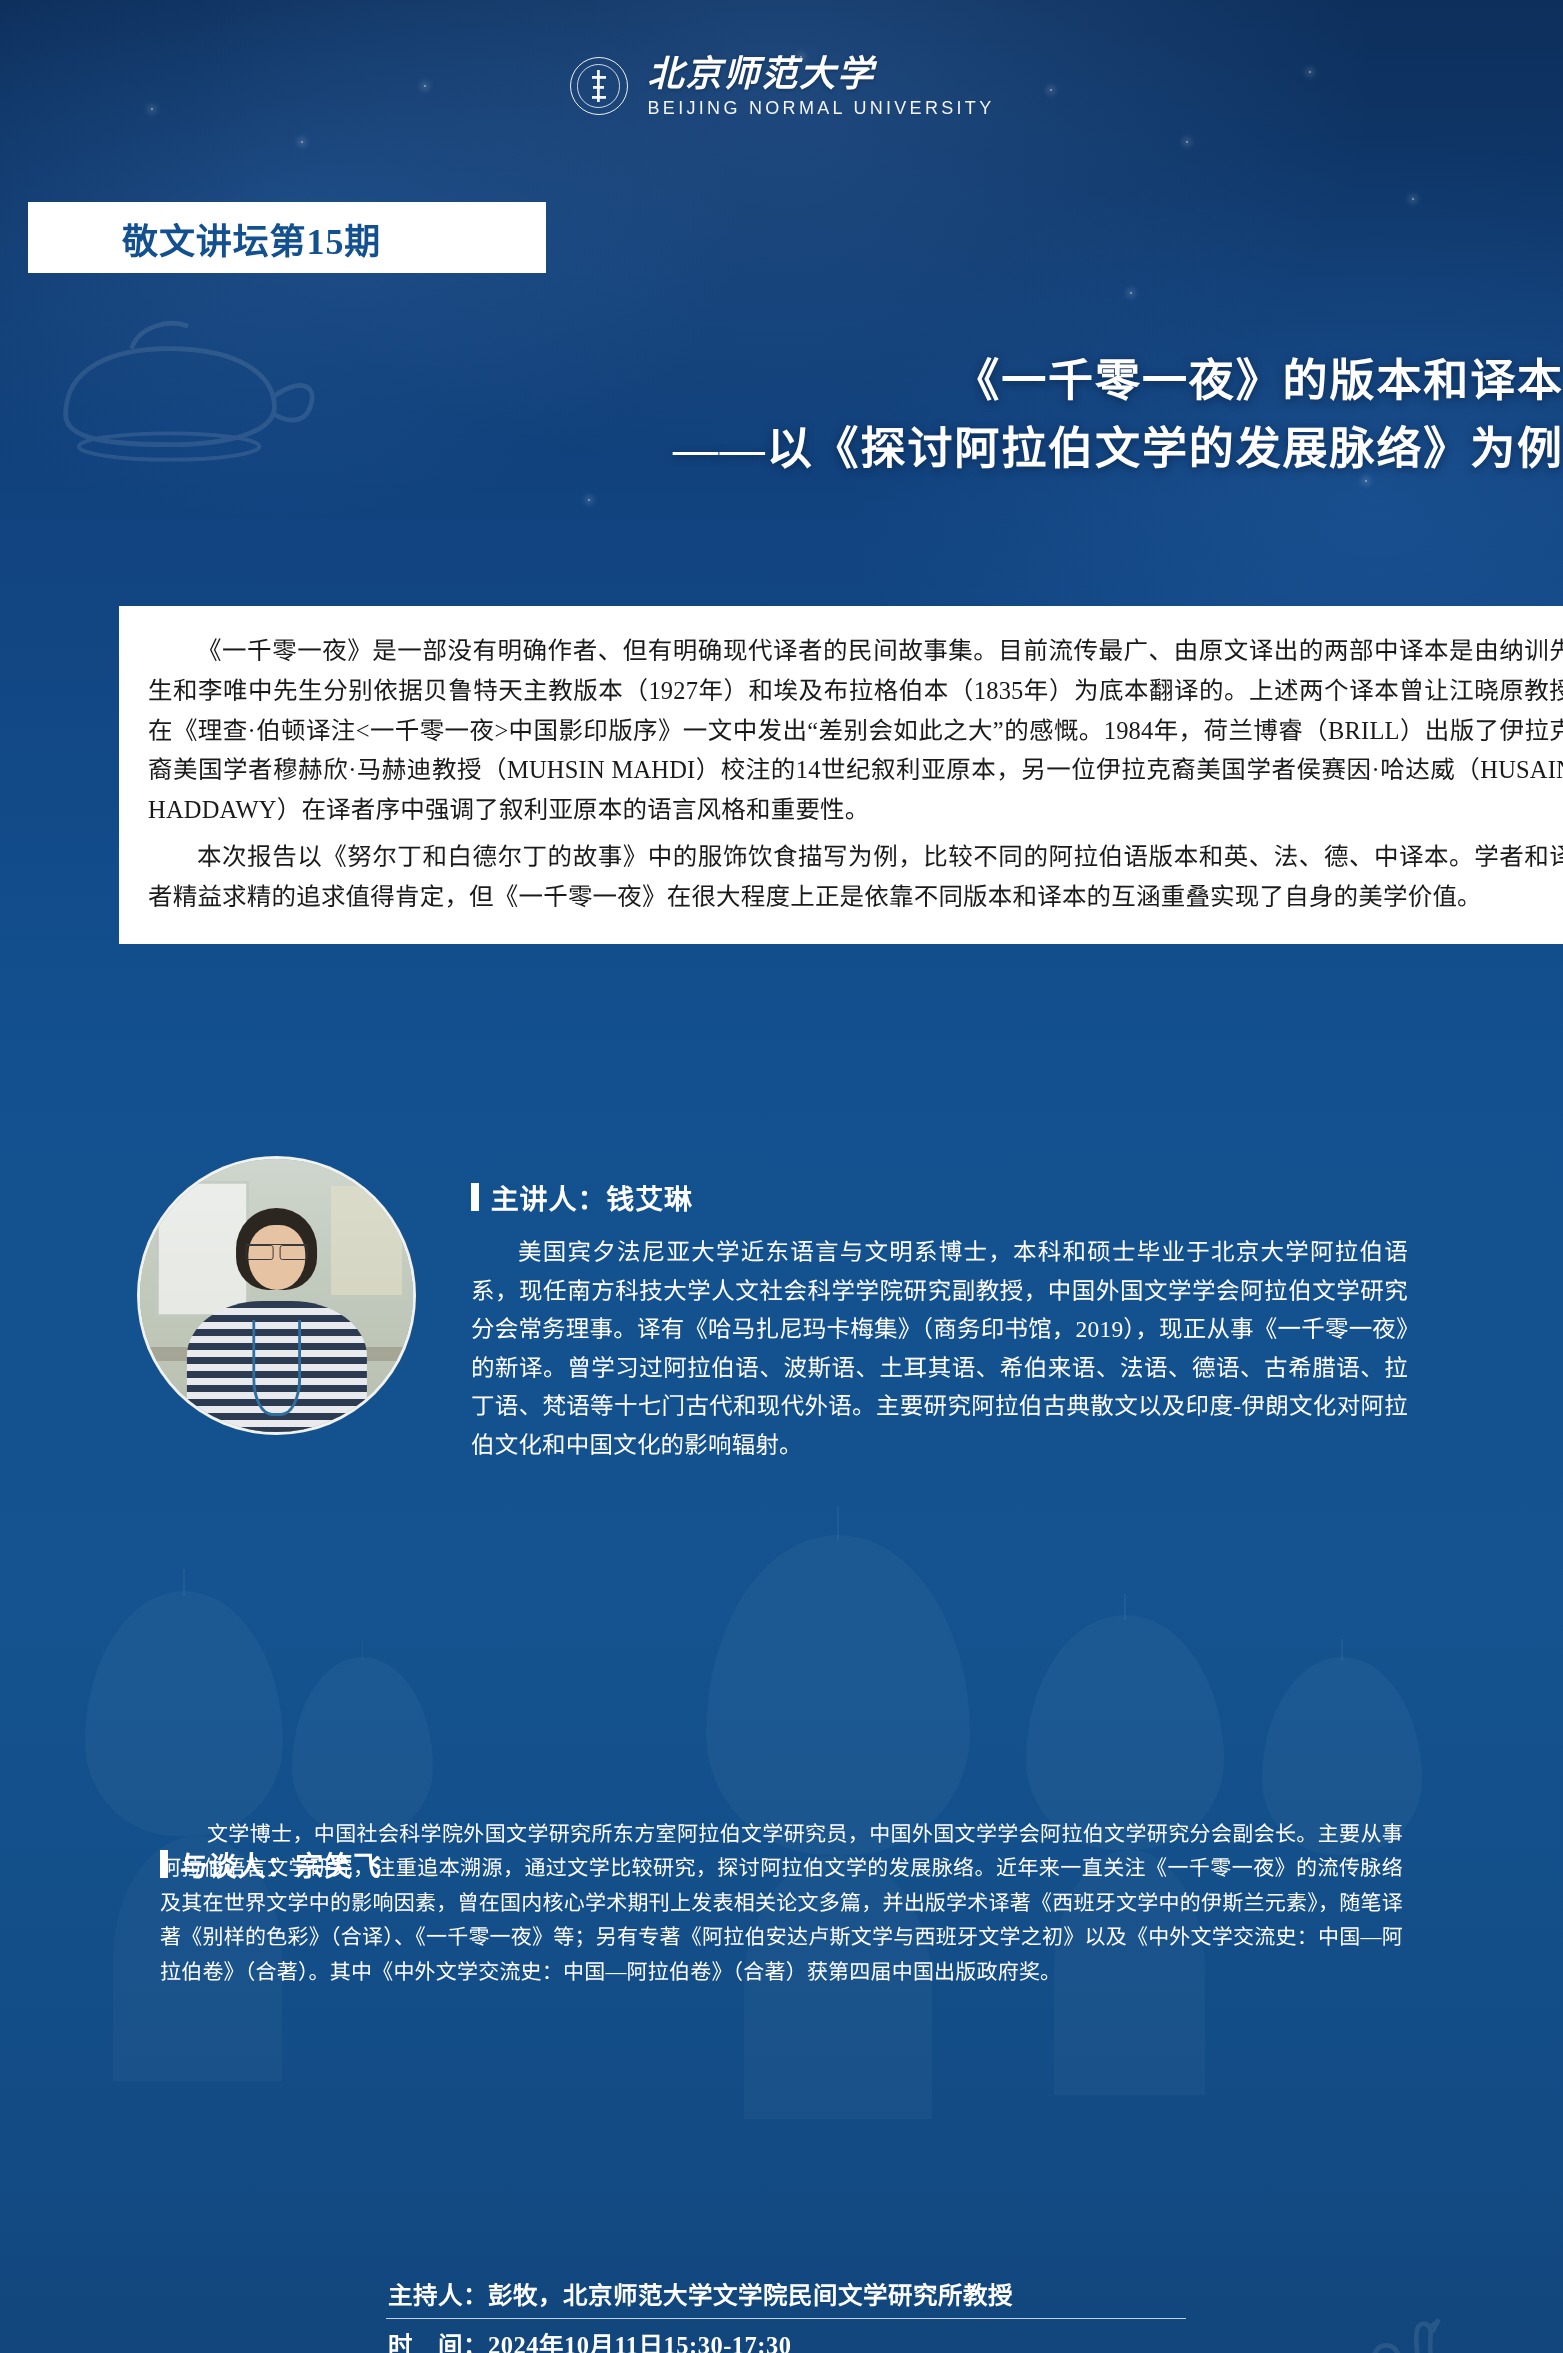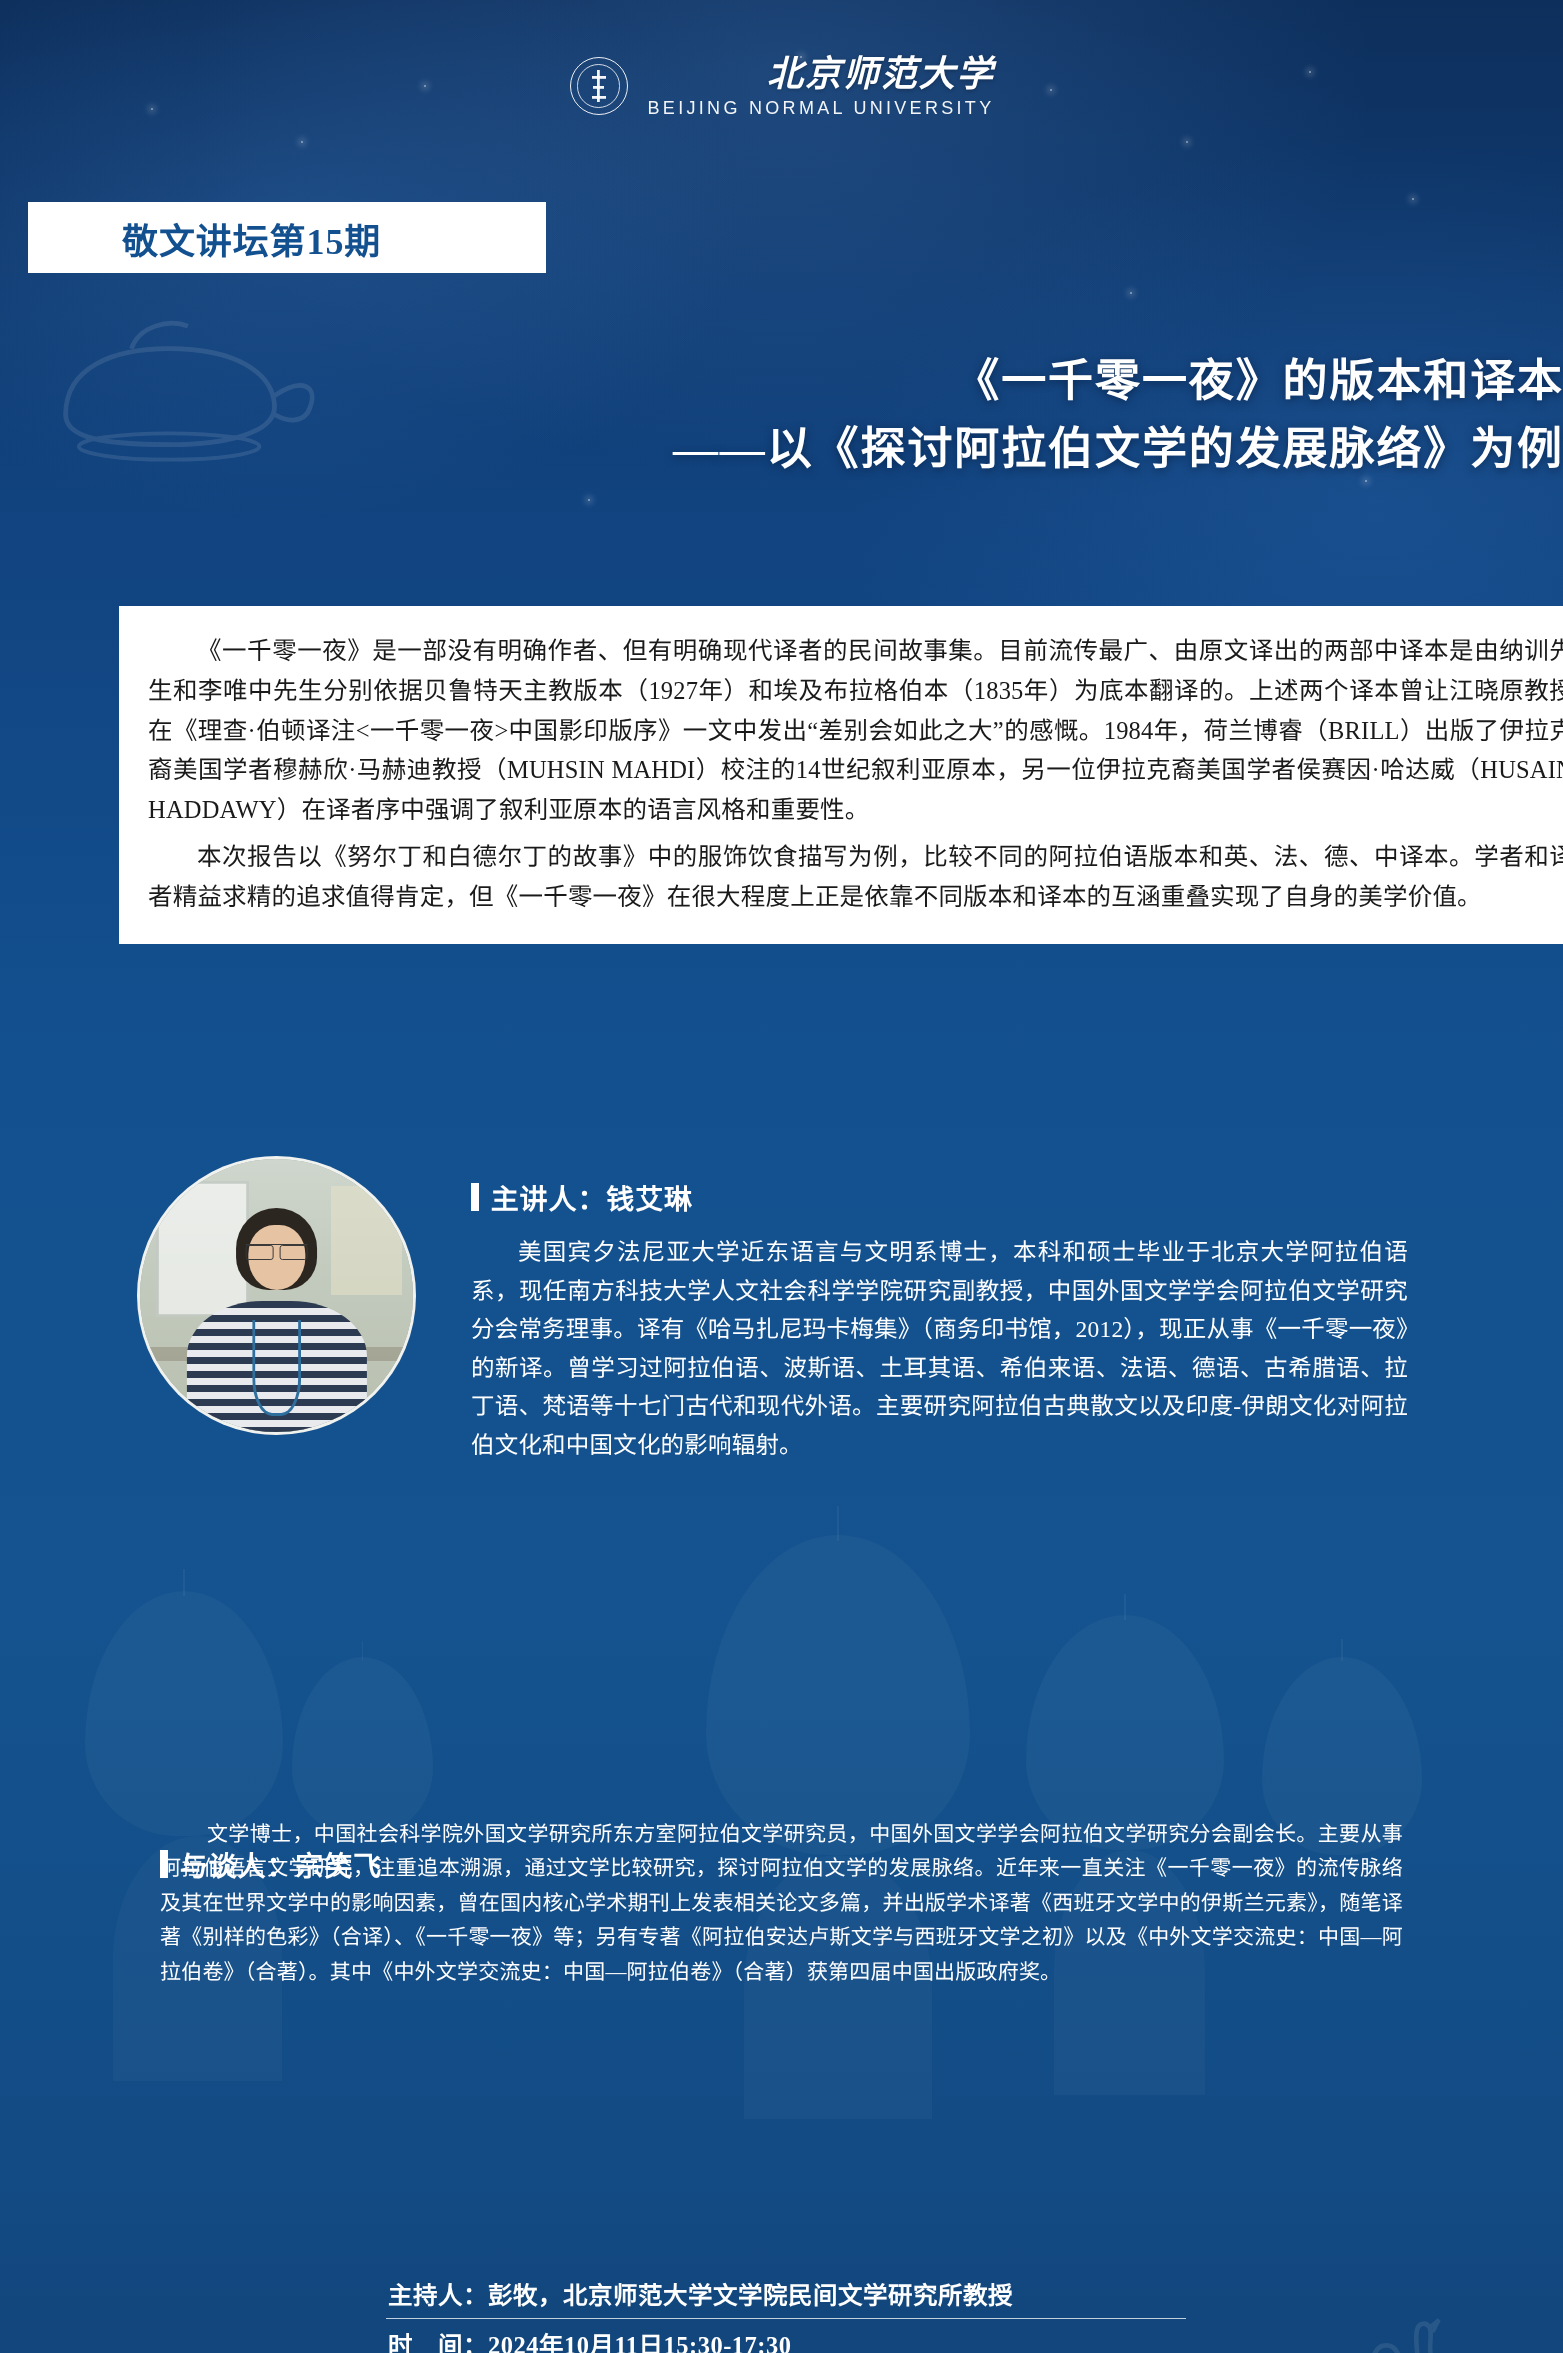--- a/index.html
+++ b/index.html
@@ -76,7 +76,6 @@
     align-items: center;
     justify-content: center;
     gap: 20px;
-    text-align: right;
   }
   .logo-mark {
     width: 56px; height: 56px;

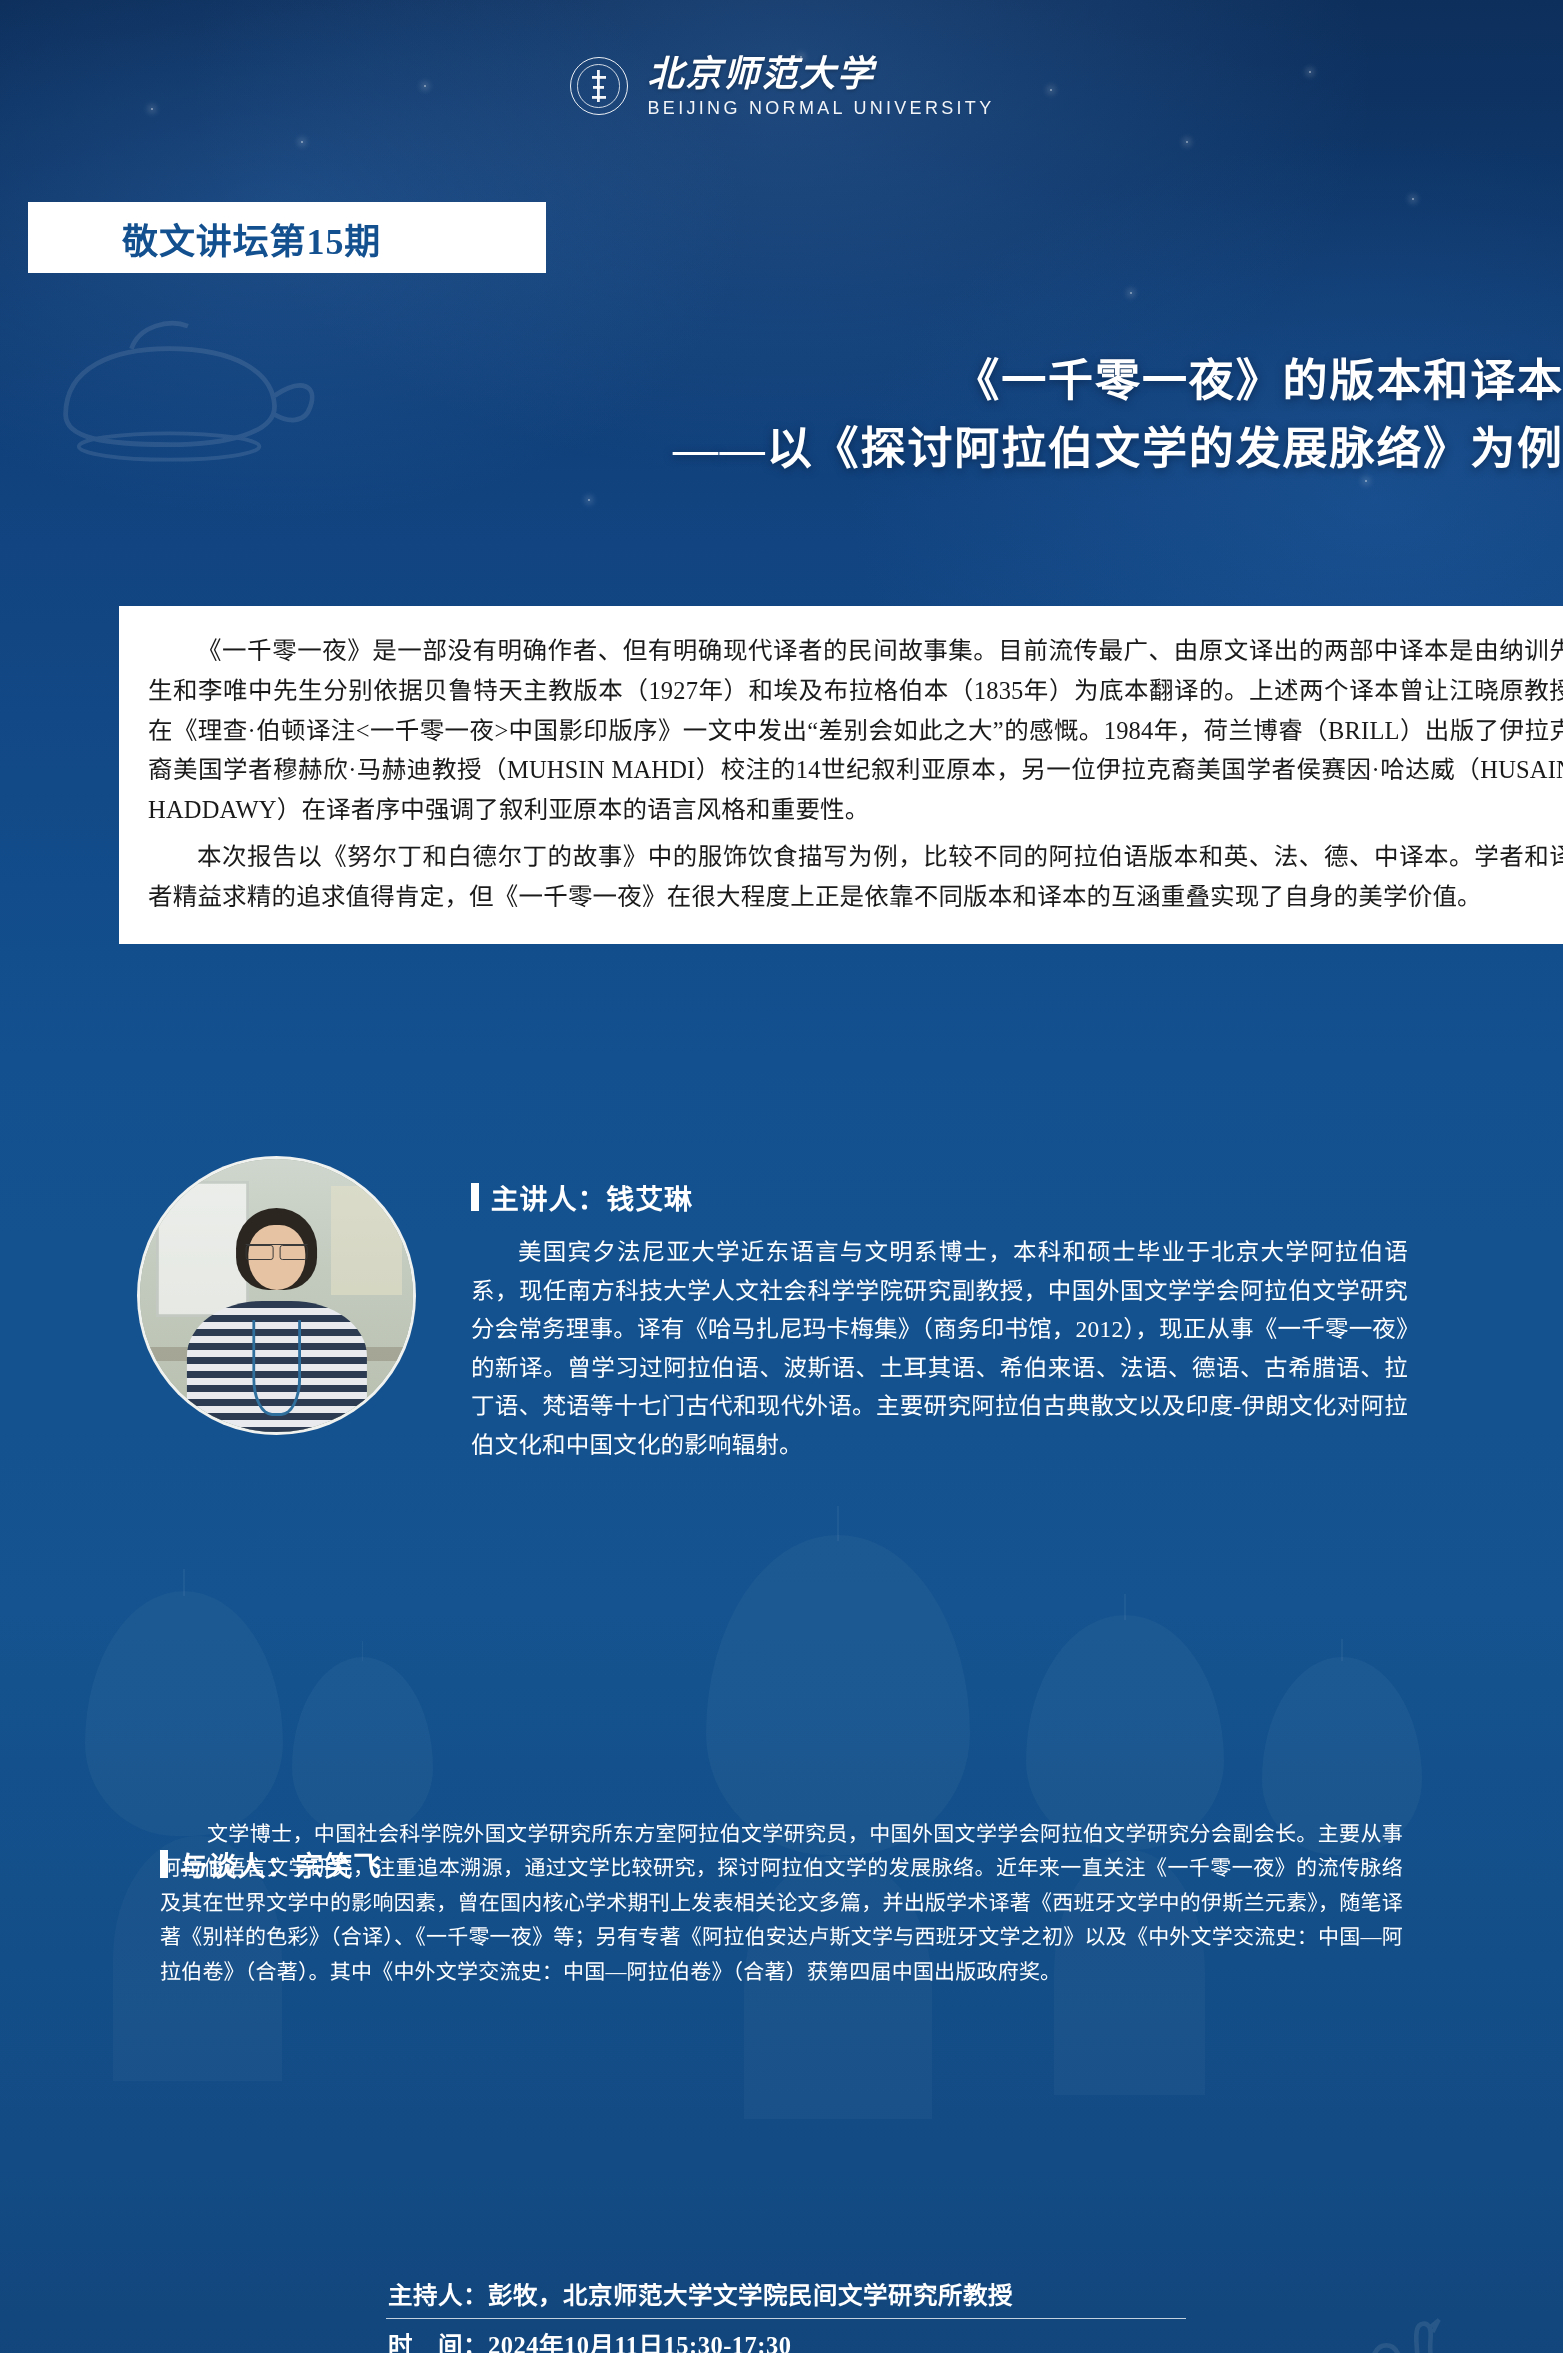--- a/index.html
+++ b/index.html
@@ -412,7 +412,7 @@
     <div class="tick"></div>
     <div class="head-label">主讲人：钱艾琳</div>
   </div>
-  <div class="speaker-bio">美国宾夕法尼亚大学近东语言与文明系博士，本科和硕士毕业于北京大学阿拉伯语系，现任南方科技大学人文社会科学学院研究副教授，中国外国文学学会阿拉伯文学研究分会常务理事。译有《哈马扎尼玛卡梅集》（商务印书馆，2012），现正从事《一千零一夜》的新译。曾学习过阿拉伯语、波斯语、土耳其语、希伯来语、法语、德语、古希腊语、拉丁语、梵语等十七门古代和现代外语。主要研究阿拉伯古典散文以及印度-伊朗文化对阿拉伯文化和中国文化的影响辐射。</div>
+  <div class="speaker-bio">美国宾夕法尼亚大学近东语言与文明系博士，本科和硕士毕业于北京大学阿拉伯语系，现任南方科技大学人文社会科学学院研究副教授，中国外国文学学会阿拉伯文学研究分会常务理事。译有《哈马扎尼玛卡梅集》（商务印书馆，2019），现正从事《一千零一夜》的新译。曾学习过阿拉伯语、波斯语、土耳其语、希伯来语、法语、德语、古希腊语、拉丁语、梵语等十七门古代和现代外语。主要研究阿拉伯古典散文以及印度-伊朗文化对阿拉伯文化和中国文化的影响辐射。</div>
 
   <div class="discussant-head">
     <div class="tick"></div>

